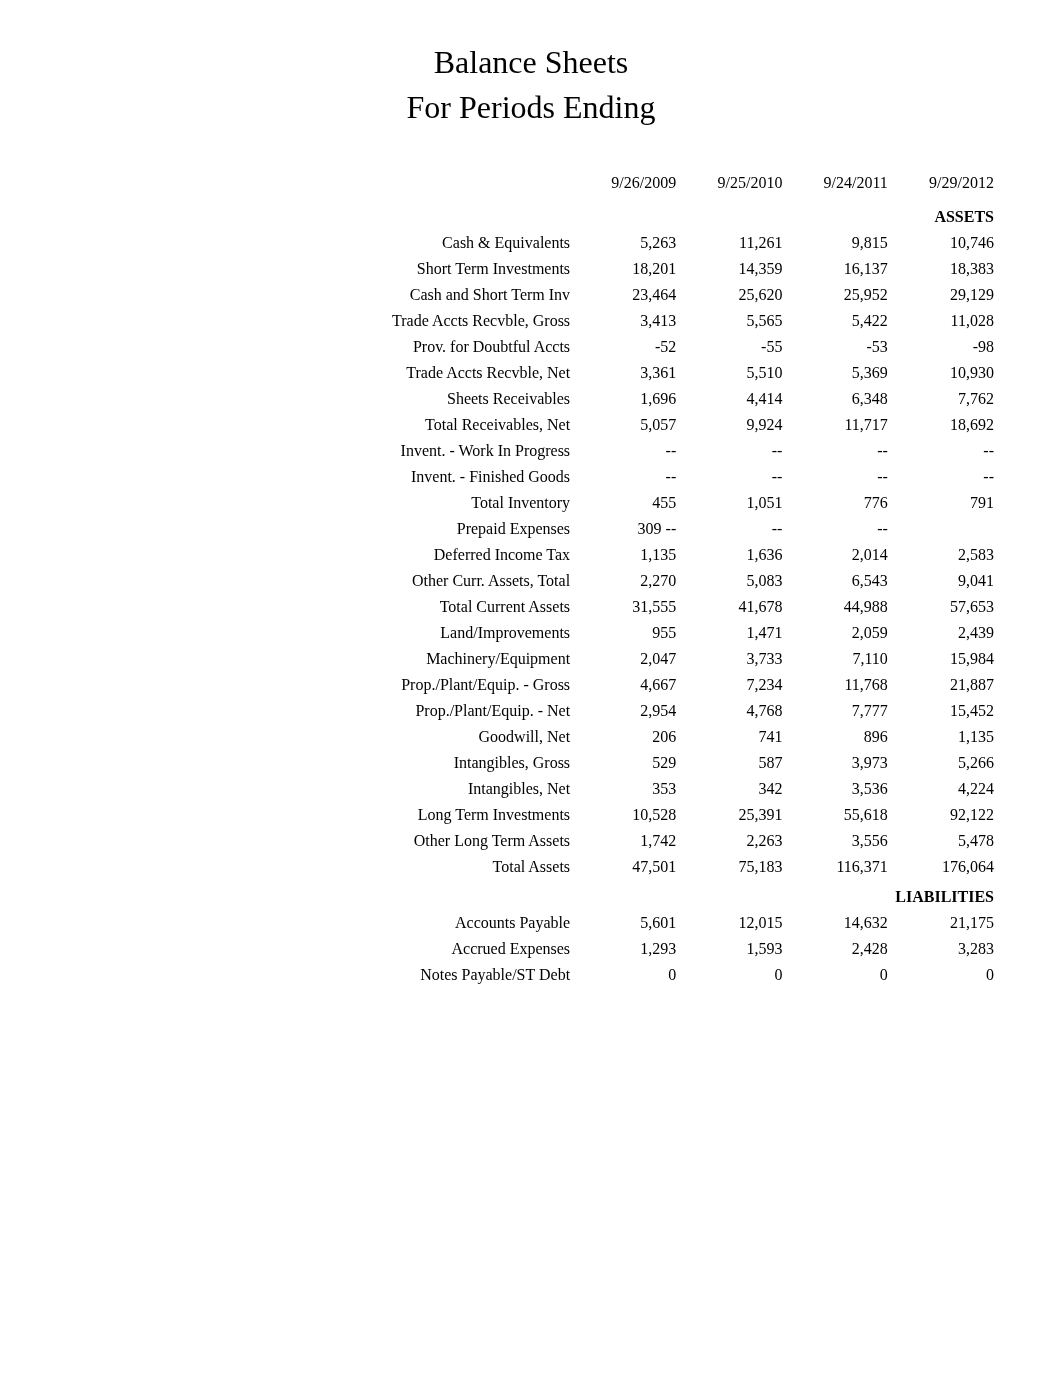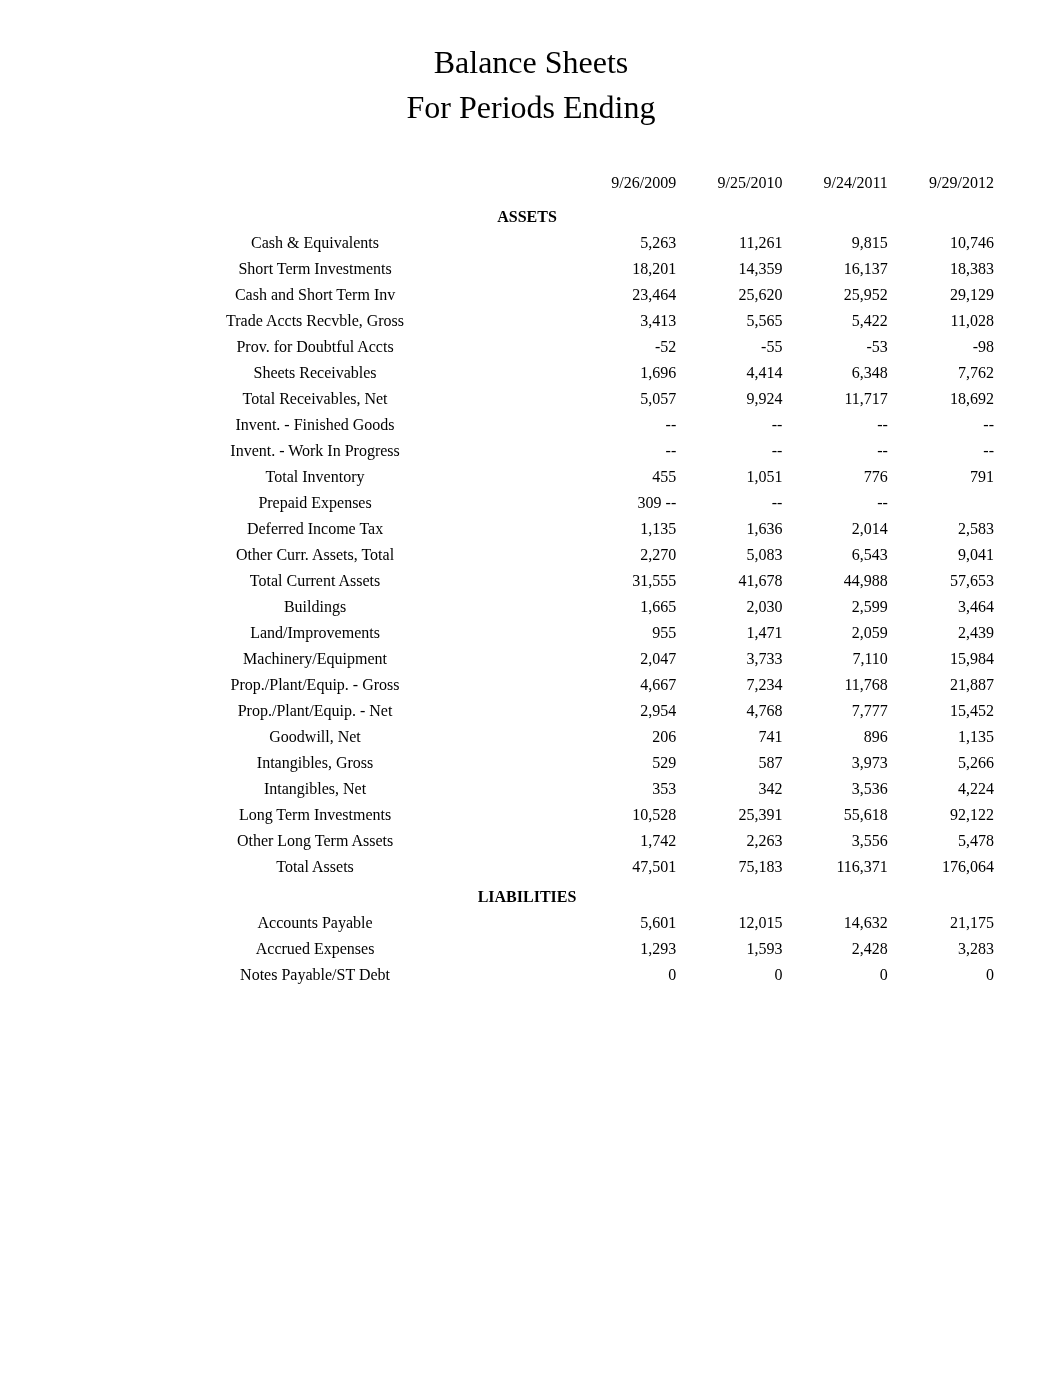--- a/index.html
+++ b/index.html
@@ -31,7 +31,7 @@
       text-align: right;
     }
     td.label-col {
-      text-align: center;
+      text-align: right;
       padding-left: 0;
       width: 55%;
     }

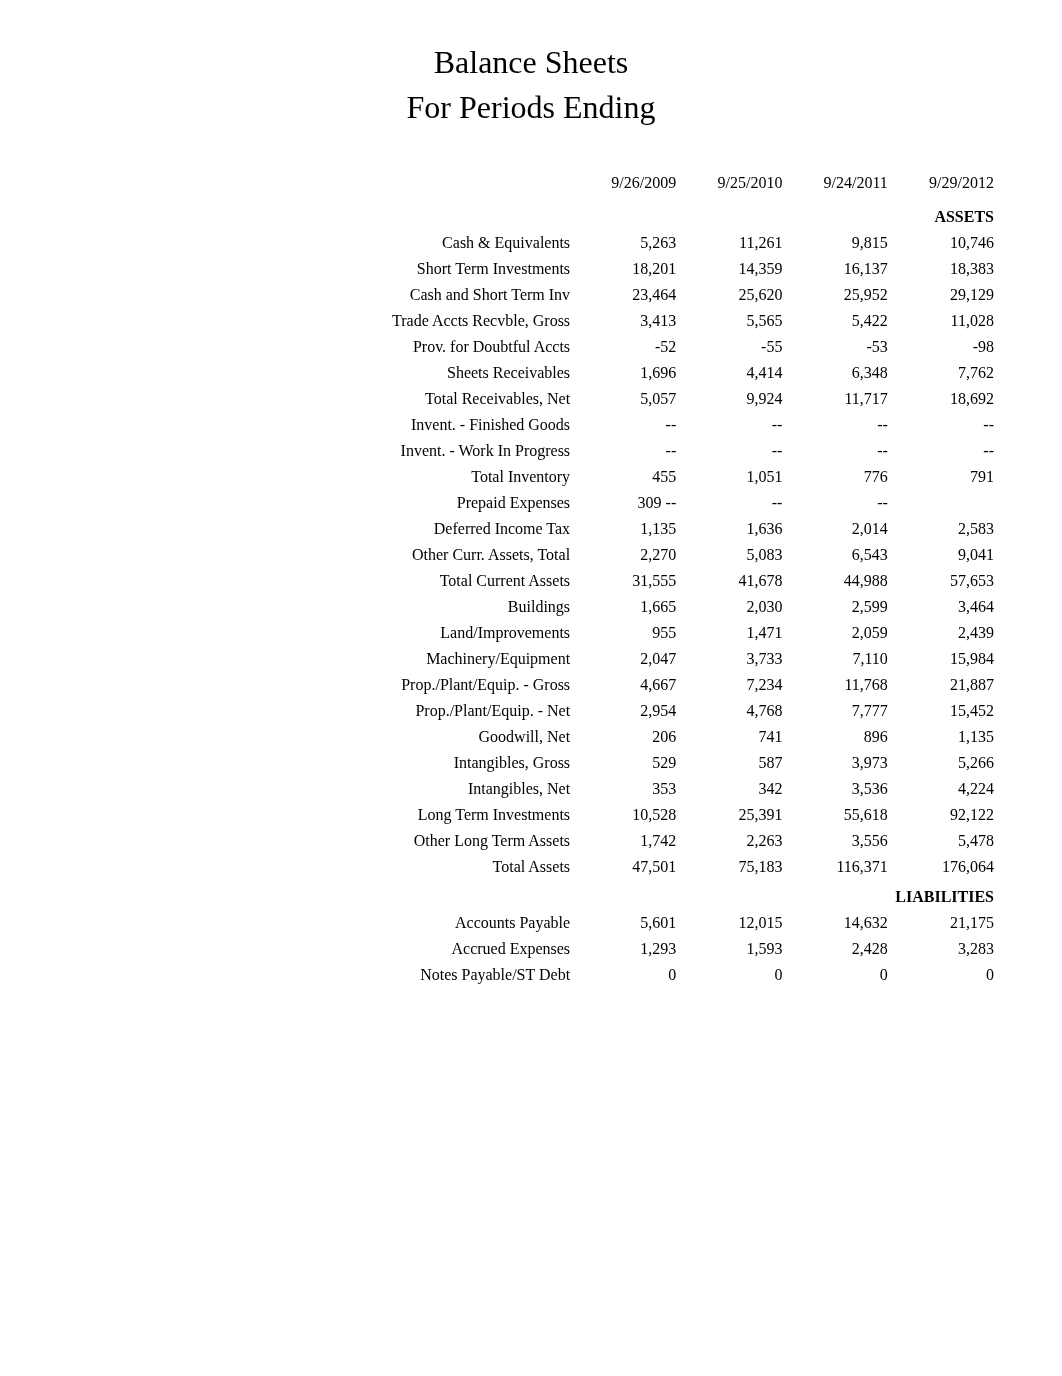--- a/index.html
+++ b/index.html
@@ -104,6 +104,13 @@
         <td>-98</td>
       </tr>
       <tr>
+        <td class="label-col">Trade Accts Recvble, Net</td>
+        <td>3,361</td>
+        <td>5,510</td>
+        <td>5,369</td>
+        <td>10,930</td>
+      </tr>
+      <tr>
         <td class="label-col">Sheets Receivables</td>
         <td>1,696</td>
         <td>4,414</td>

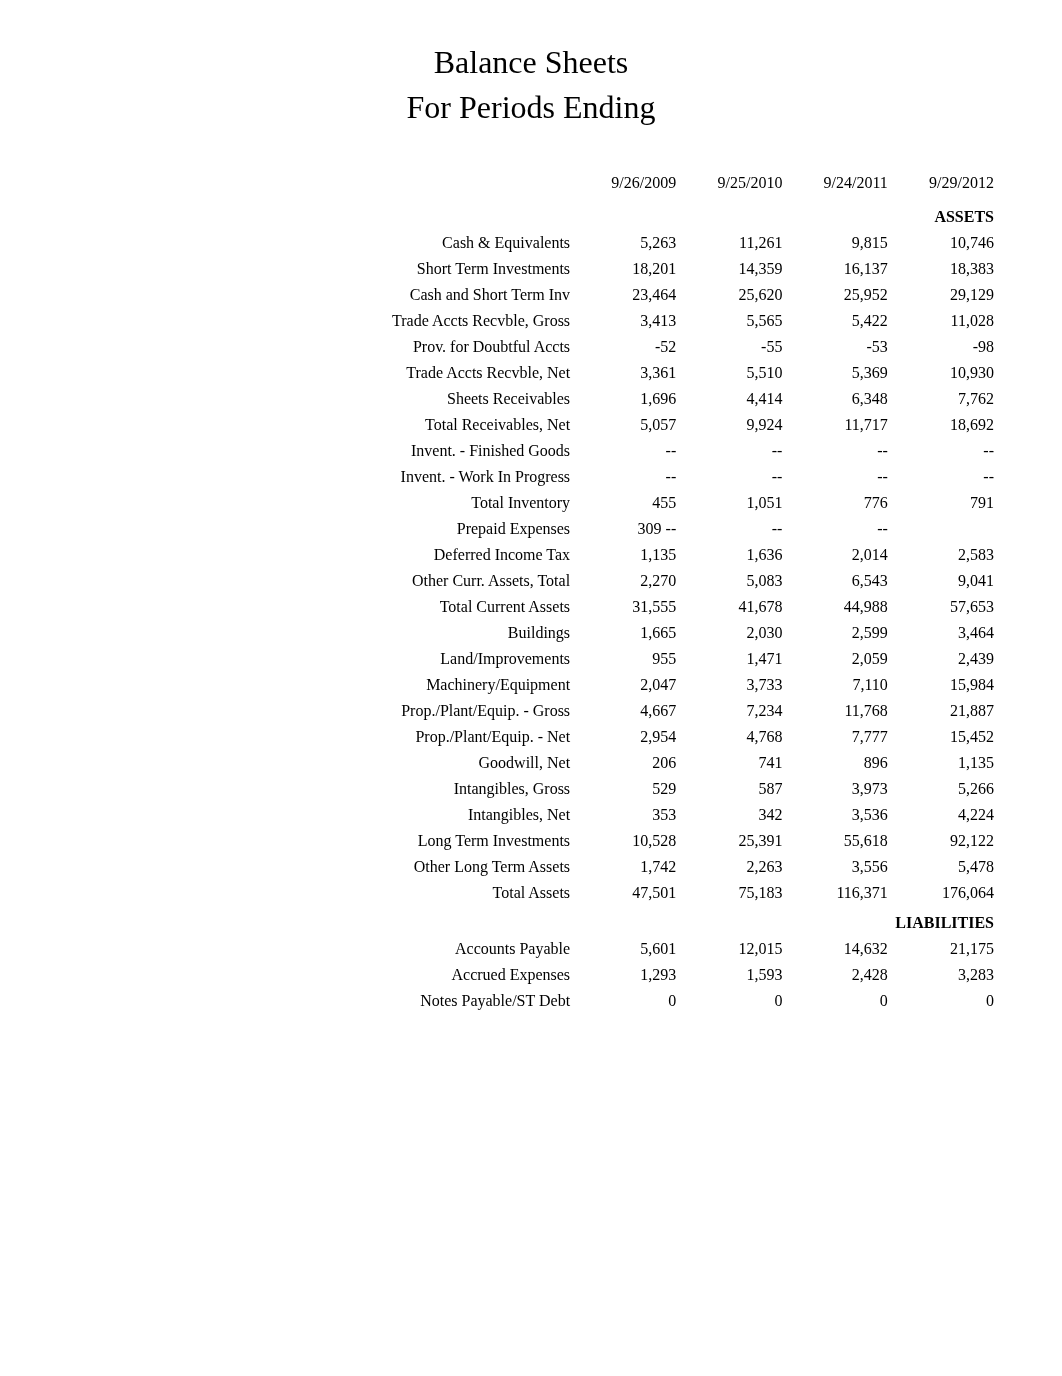--- a/index.html
+++ b/index.html
@@ -125,14 +125,14 @@
         <td>18,692</td>
       </tr>
       <tr>
+        <td class="label-col">Invent. - Work In Progress</td>
+        <td>--</td>
+        <td>--</td>
+        <td>--</td>
+        <td>--</td>
+      </tr>
+      <tr>
         <td class="label-col">Invent. - Finished Goods</td>
-        <td>--</td>
-        <td>--</td>
-        <td>--</td>
-        <td>--</td>
-      </tr>
-      <tr>
-        <td class="label-col">Invent. - Work In Progress</td>
         <td>--</td>
         <td>--</td>
         <td>--</td>

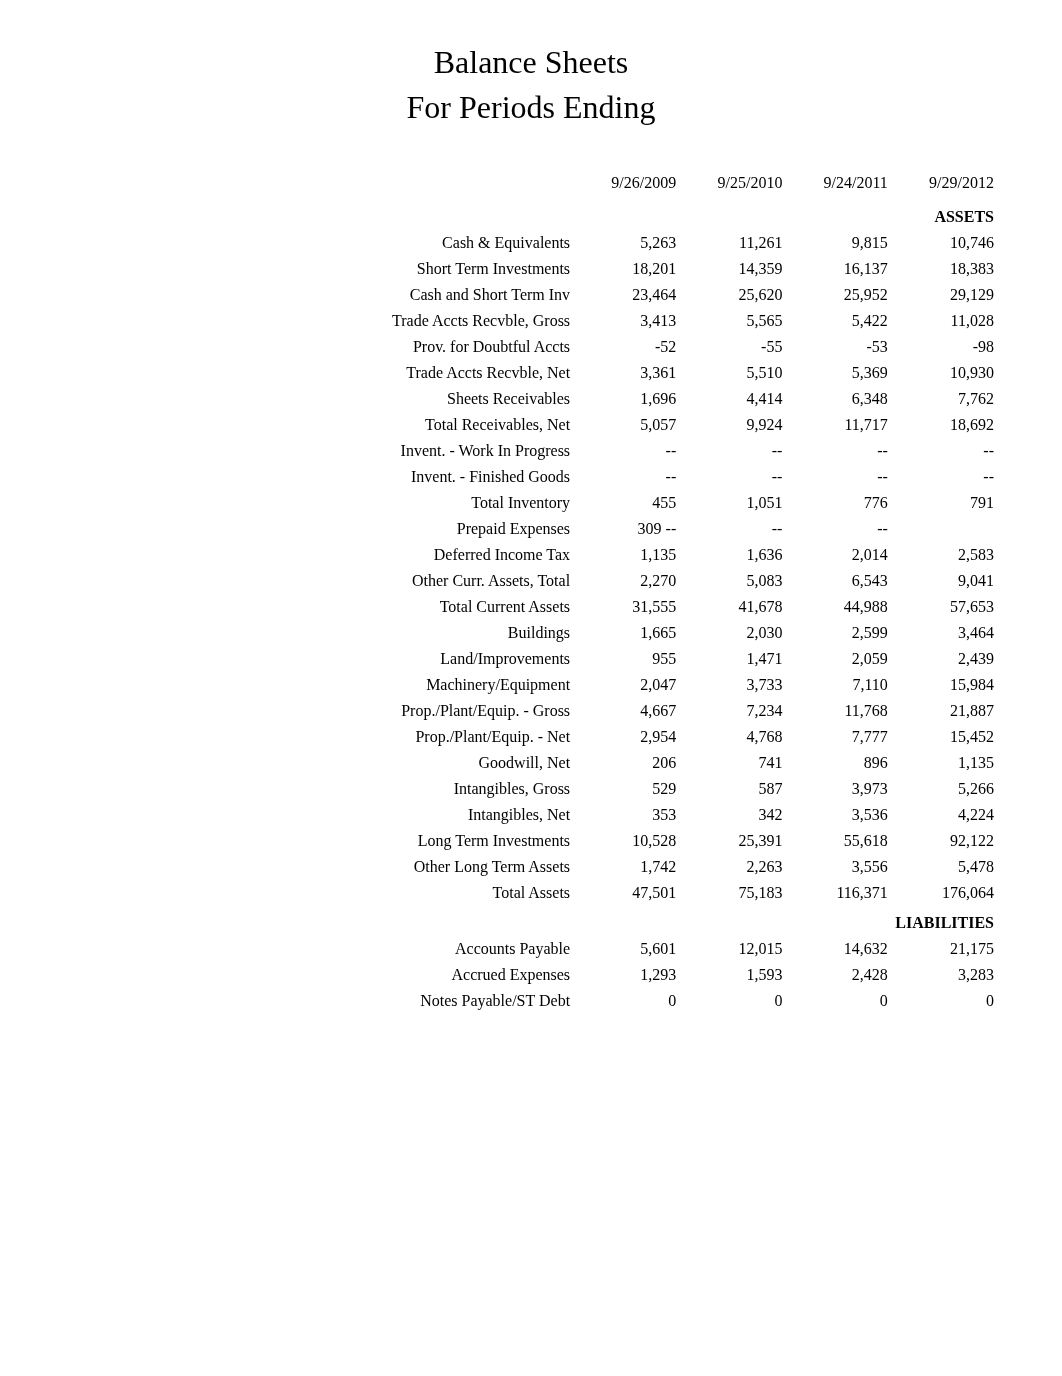--- a/index.html
+++ b/index.html
@@ -174,13 +174,6 @@
         <td>57,653</td>
       </tr>
       <tr>
-        <td class="label-col">Buildings</td>
-        <td>1,665</td>
-        <td>2,030</td>
-        <td>2,599</td>
-        <td>3,464</td>
-      </tr>
-      <tr>
         <td class="label-col">Land/Improvements</td>
         <td>955</td>
         <td>1,471</td>

